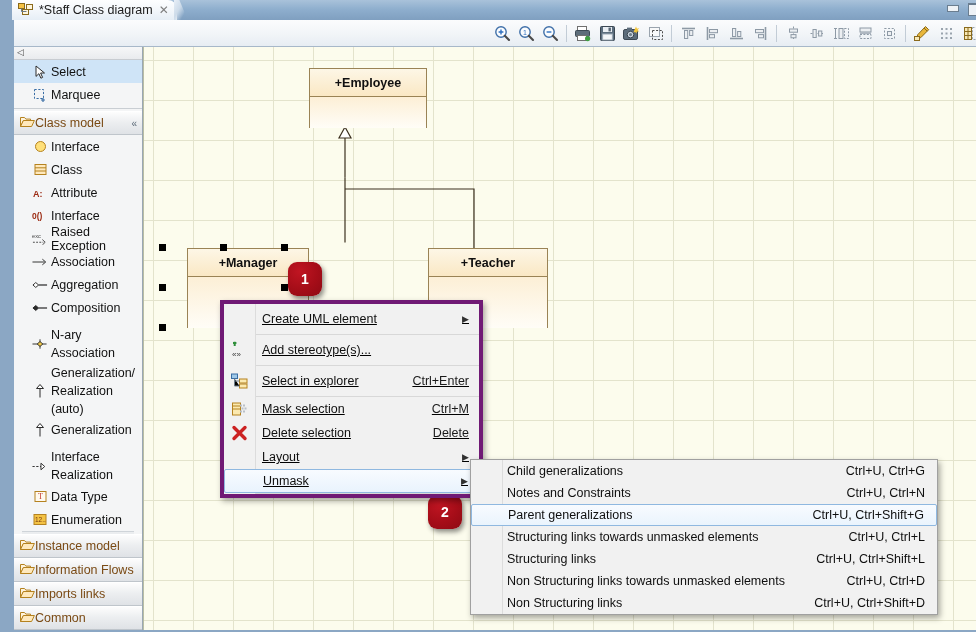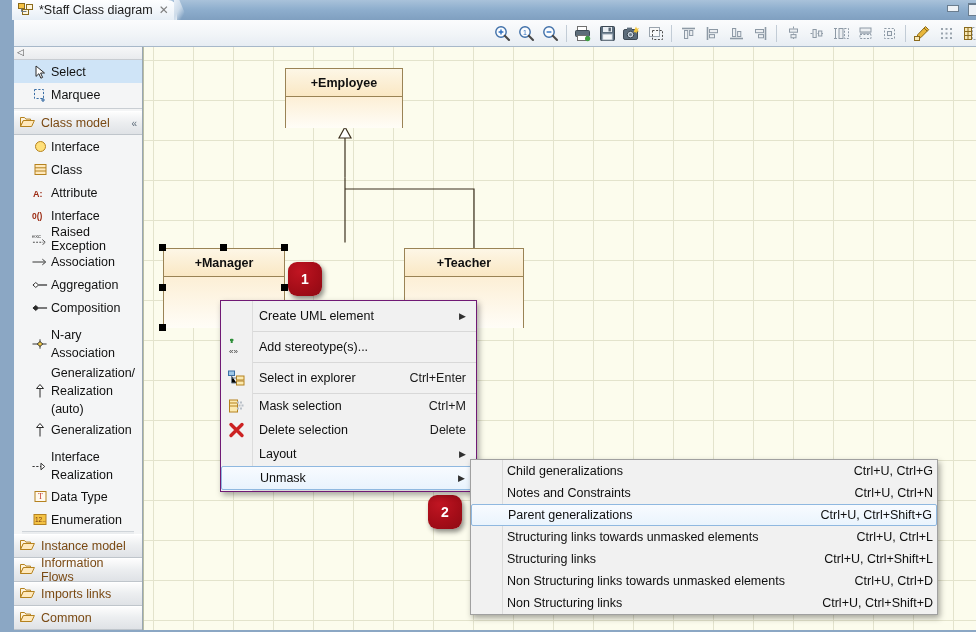--- a/index.html
+++ b/index.html
@@ -108,7 +108,7 @@
 
   
   .umlbox{position:absolute;border:1px solid #9a8355;box-sizing:border-box;
-          background:linear-gradient(to bottom,#fdf2db 0%,#fbe9c4 35%,#ffffff 100%);}
+          background:linear-gradient(to bottom,#fdf2db 0%,#fbe9c4 35%,#ffffff 100%);margin-left:24px;}
   .uml-title{
     height:28px;line-height:28px;text-align:center;font-size:12.5px;font-weight:bold;
     color:#101010;border-bottom:1px solid #9a8355;box-sizing:border-box;

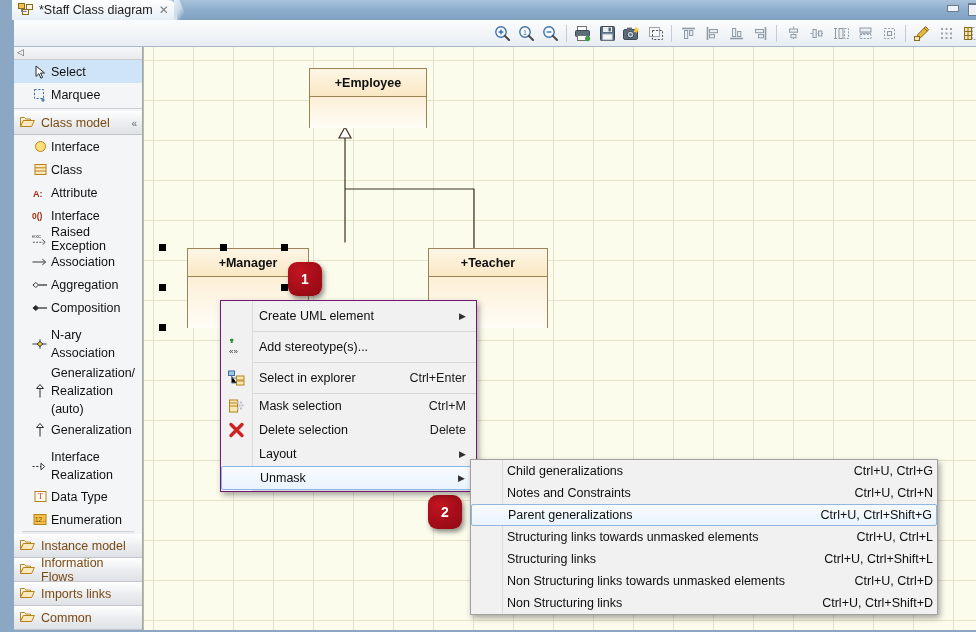--- a/index.html
+++ b/index.html
@@ -79,7 +79,7 @@
   .pal-item.two .lb,.pal-item.three .lb{line-height:18px;}
   .pal-sep{height:1px;background:#c9ced3;margin:2px 0;}
   .pal-cat{
-    height:22px;display:flex;align-items:center;gap:6px;padding:0 6px;
+    height:22px;display:flex;align-items:center;padding:0 6px;
     background:linear-gradient(to bottom,#fdfdfd 0%,#eceef0 48%,#dfe2e6 100%);
     border-top:1px solid #fff;border-bottom:1px solid #bfc5cb;
     font-size:12.5px;color:#7a4a14;cursor:pointer;position:relative;

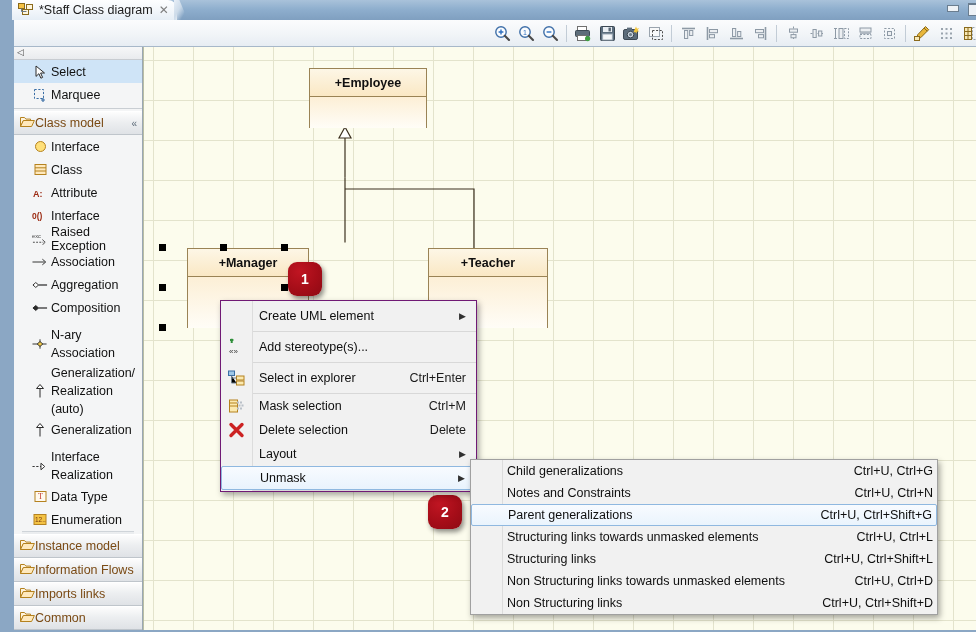--- a/index.html
+++ b/index.html
@@ -129,8 +129,8 @@
 
   
   .menu{
-    position:absolute;background:#f1f1f1;border:1px solid #701a75;
-    box-shadow:2px 3px 6px rgba(0,0,0,.35);z-index:70;
+    position:absolute;background:#f1f1f1;border:4px solid #701a75;
+    box-shadow:2px 3px 6px rgba(0,0,0,.35);z-index:70;text-decoration:underline;
   }
   .menu .gutter{position:absolute;left:0;top:0;bottom:0;width:31px;
     background:#f1f1f1;border-right:1px solid #dcdcdc;}

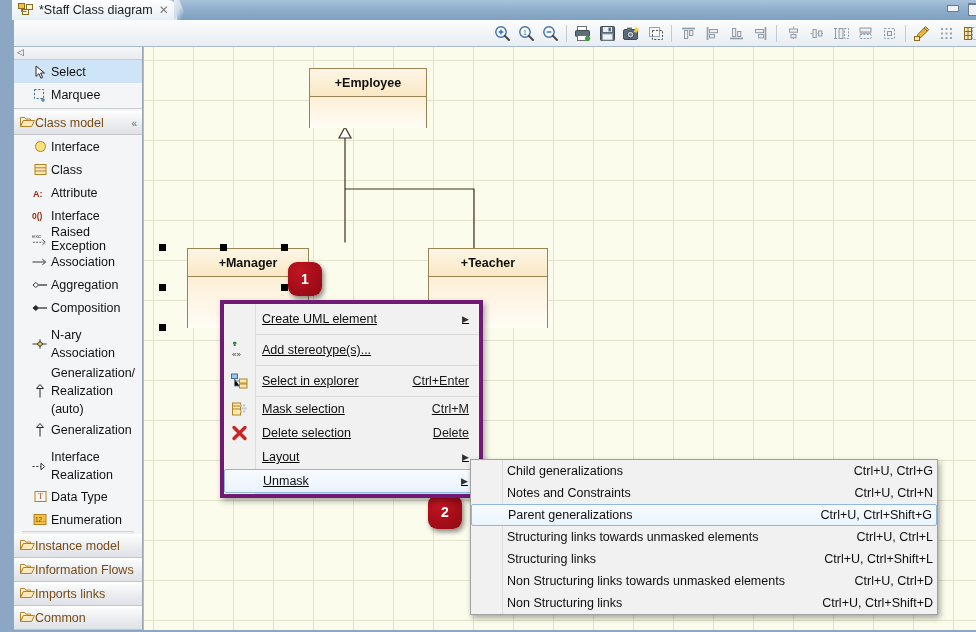--- a/index.html
+++ b/index.html
@@ -159,7 +159,7 @@
     background:#f1f1f1;border-right:1px solid #dcdcdc;}
   .smi{
     position:relative;height:22px;display:flex;align-items:center;
-    padding-left:36px;padding-right:4px;font-size:12.5px;color:#0f0f0f;
+    padding-left:36px;padding-right:12px;font-size:12.5px;color:#0f0f0f;
     cursor:pointer;box-sizing:border-box;
   }
   .smi .macc{margin-left:auto;padding-left:30px;}

